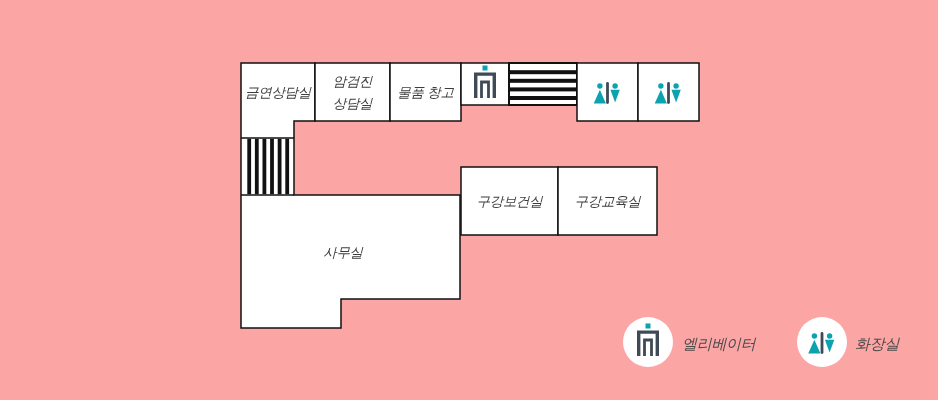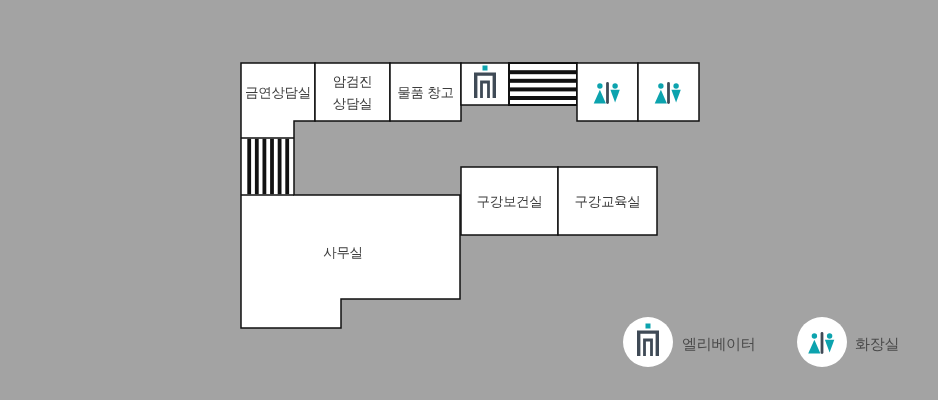--- a/index.html
+++ b/index.html
@@ -15,7 +15,8 @@
     position: relative;
     width: 938px;
     height: 400px;
-    background: #a3a3a3;
+    background: #fca5a5;
+    font-style: italic;
   }
   svg { display: block; }
   .room-shape   { fill: #ffffff; stroke: #111111; stroke-width: 1.5; }

